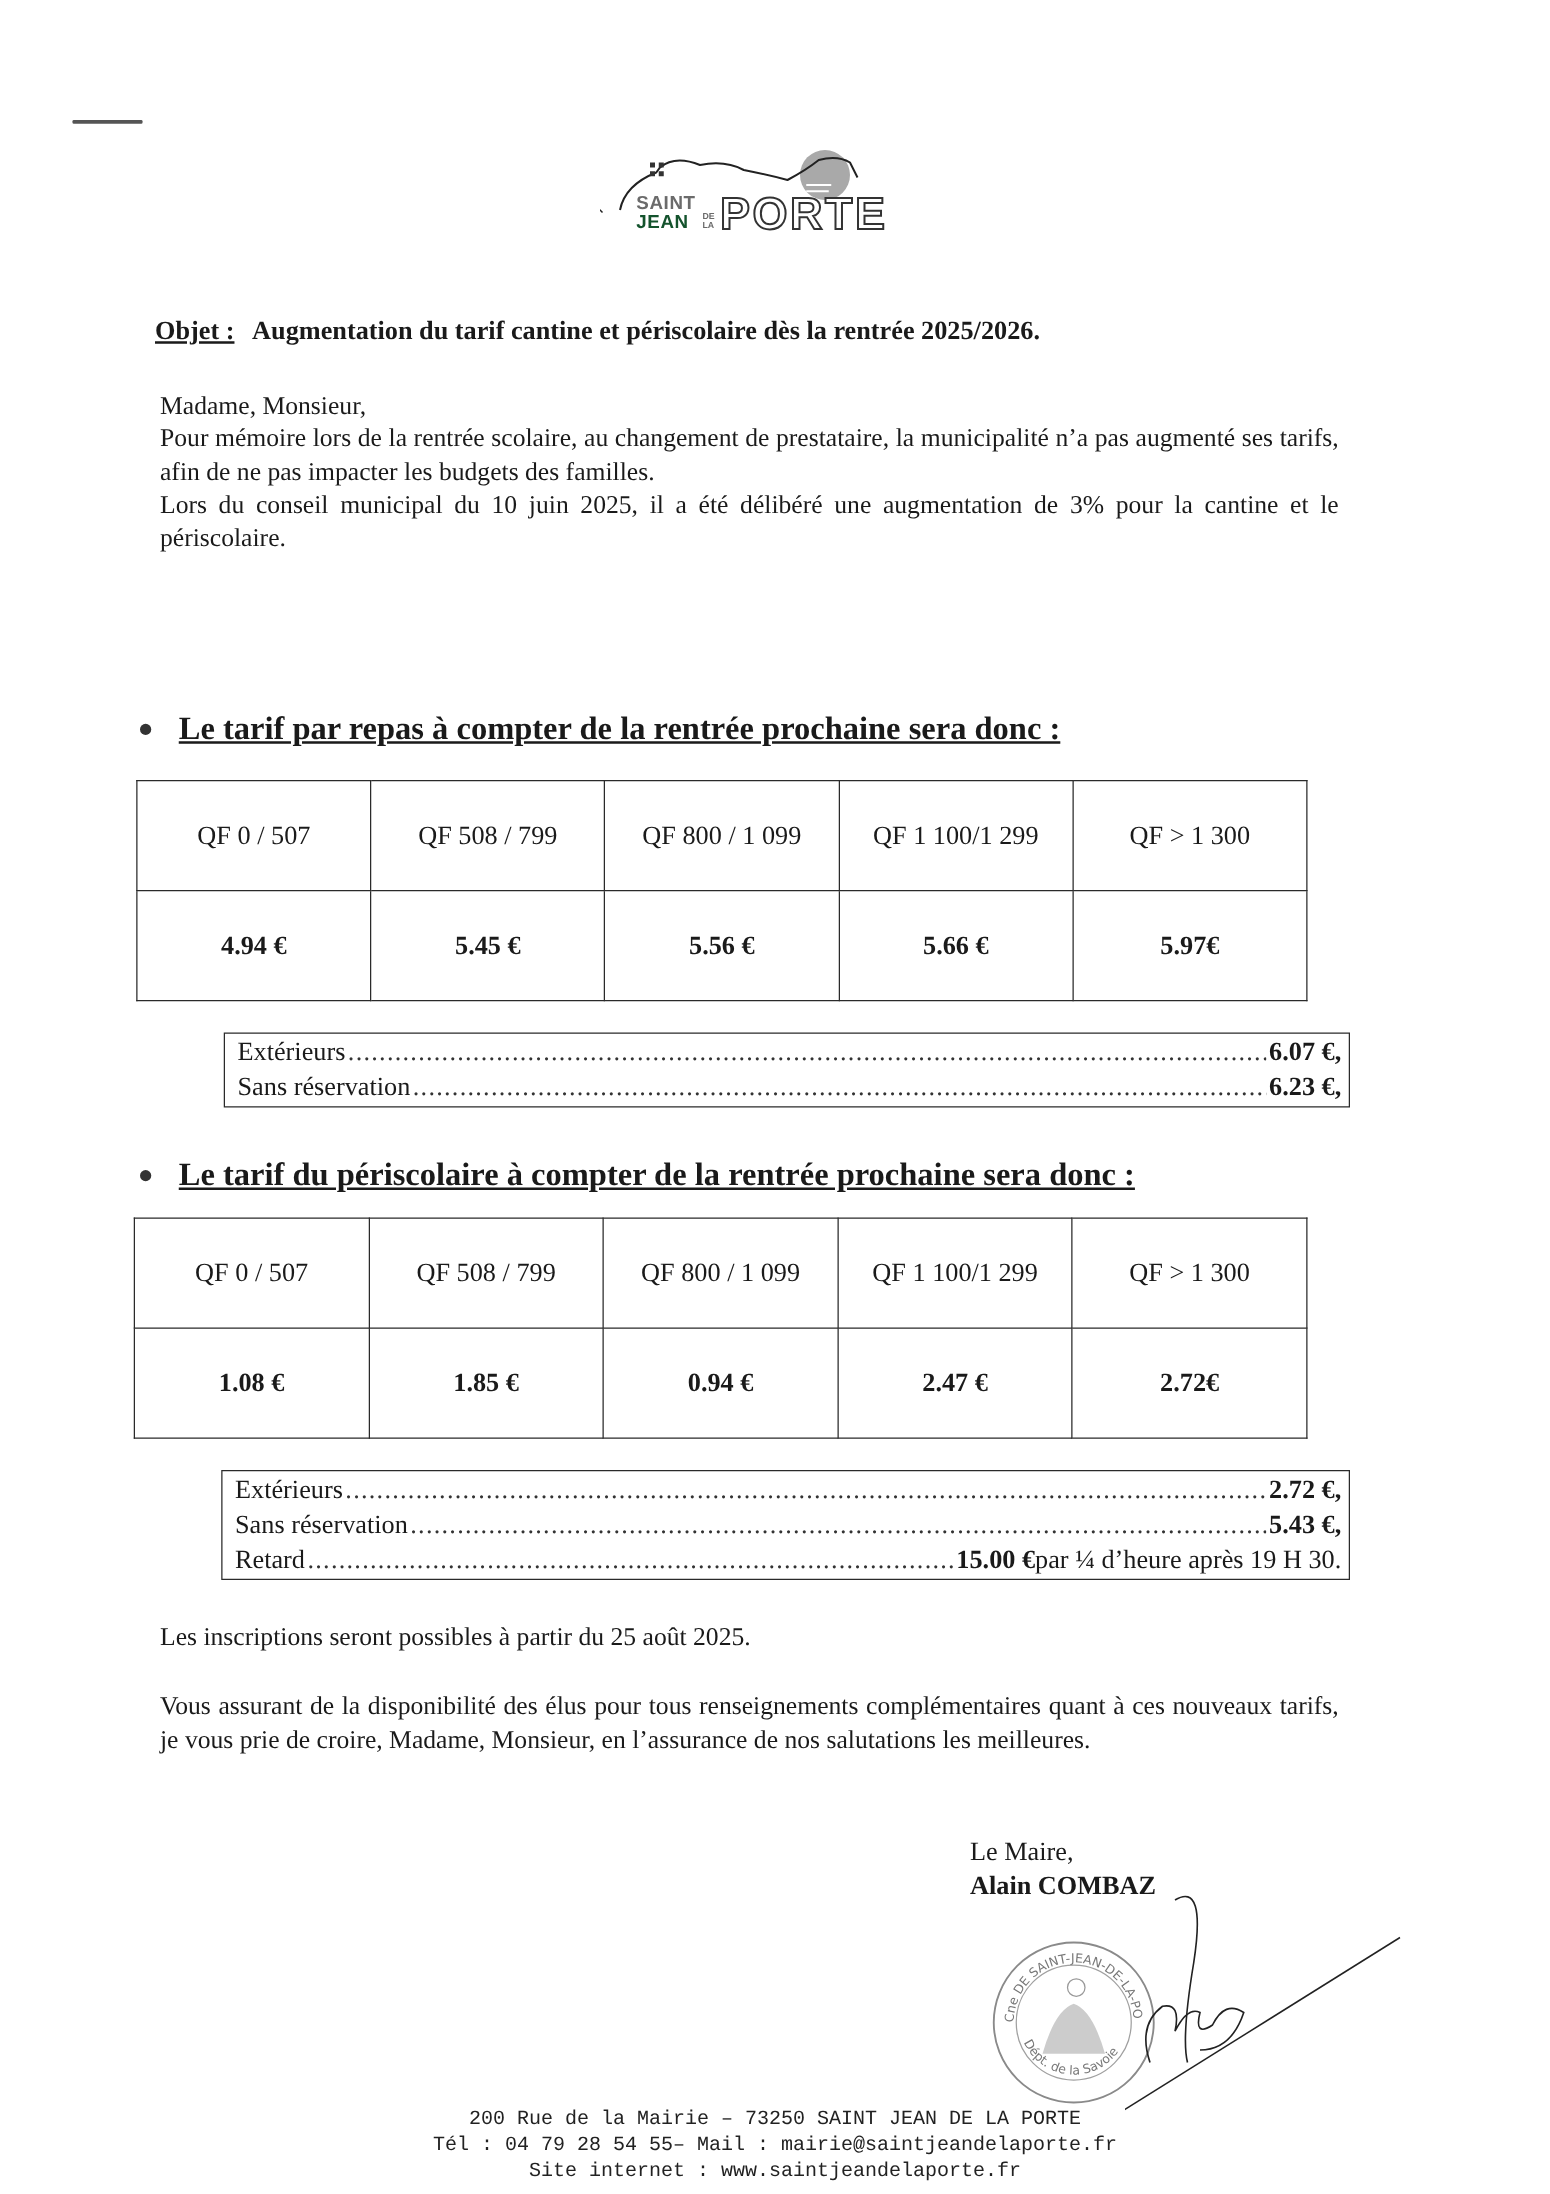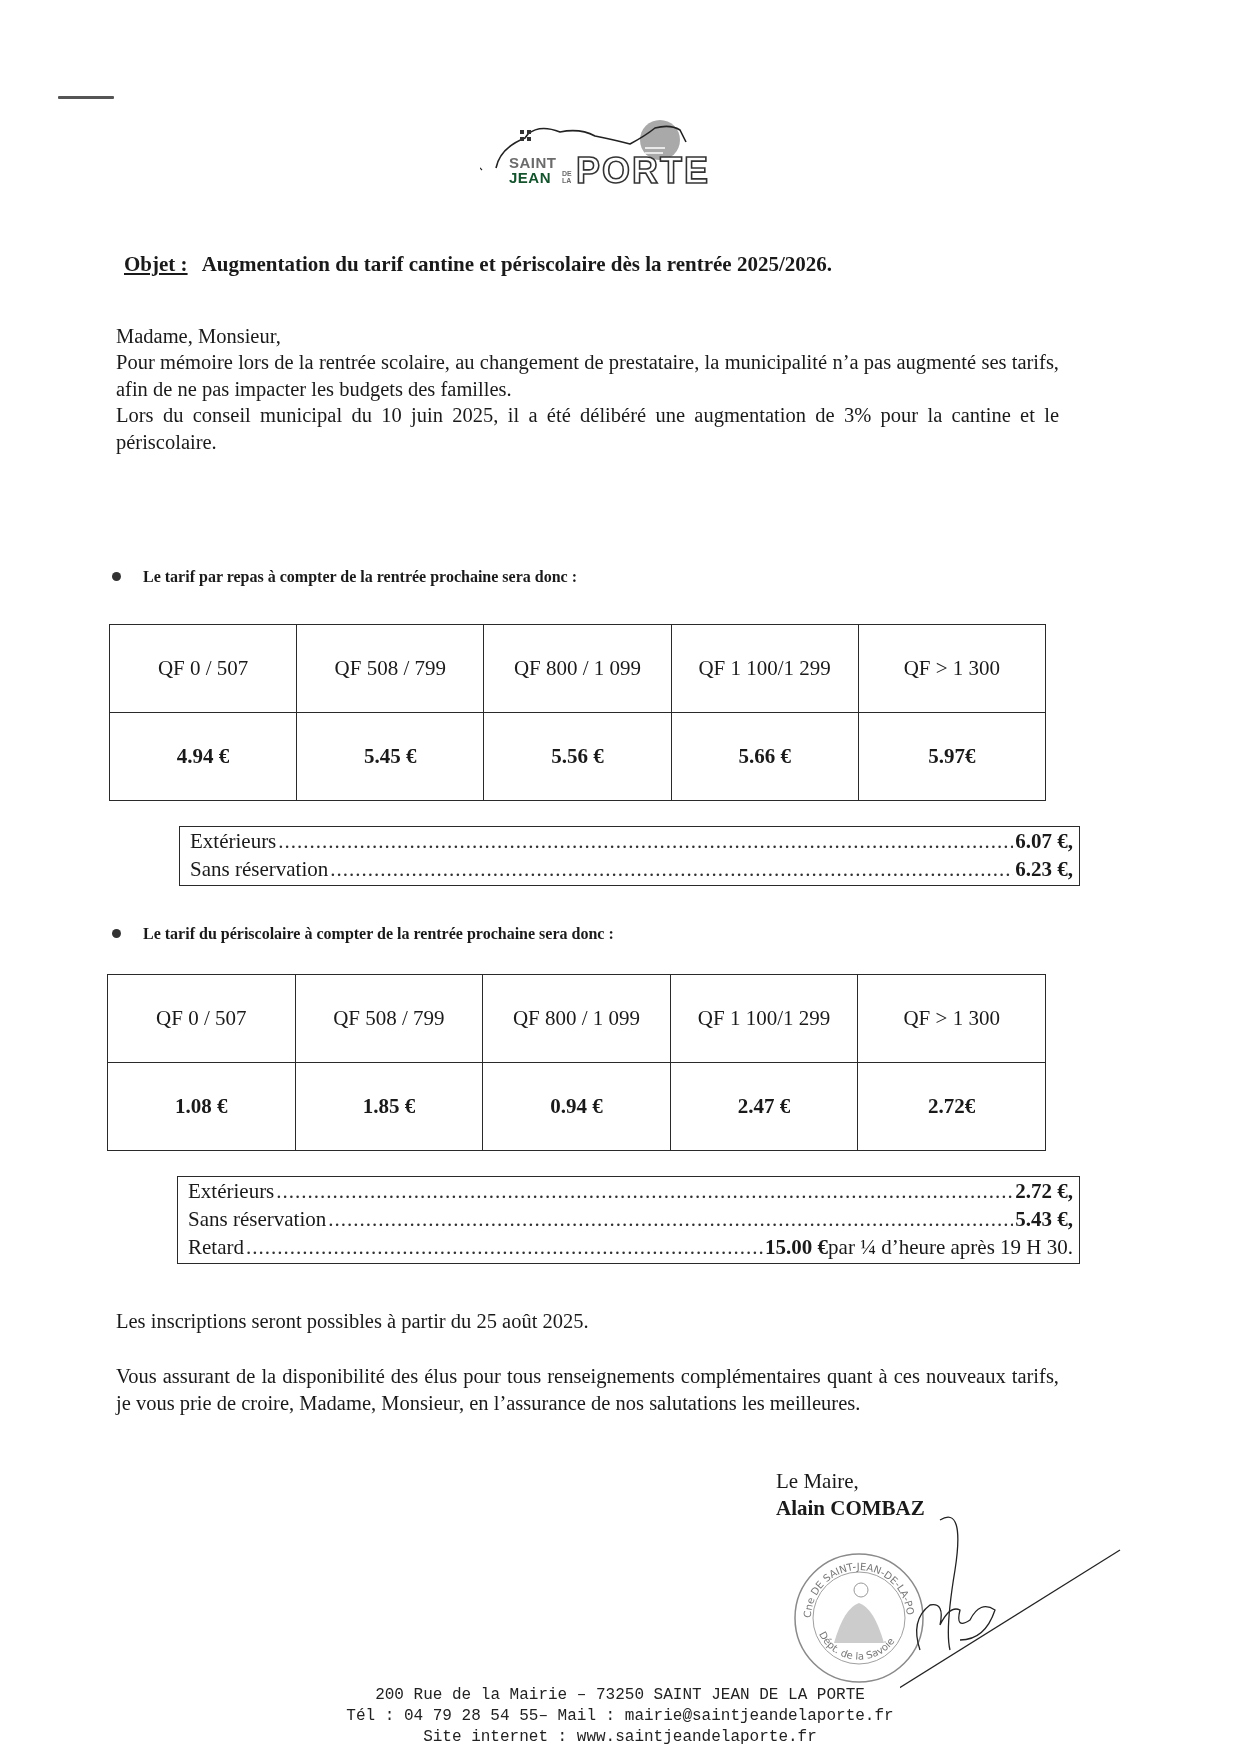--- a/index.html
+++ b/index.html
@@ -21,7 +21,7 @@
   .subject { left: 124px; top: 252px; font-size: 21px; font-weight: bold; white-space: nowrap; }
   .subject .label { text-decoration: underline; margin-right: 10px; }
 
-  .body-text { left: 116px; width: 943px; font-size: 20.5px; line-height: 26.5px; text-align: justify; margin-top: 11px; }
+  .body-text { left: 128px; width: 943px; font-size: 20.5px; line-height: 26.5px; text-align: justify; }
   .p-greet { top: 312px; }
   .p-intro { top: 338px; }
   .p-intro p, .p-closing p { margin: 0; }

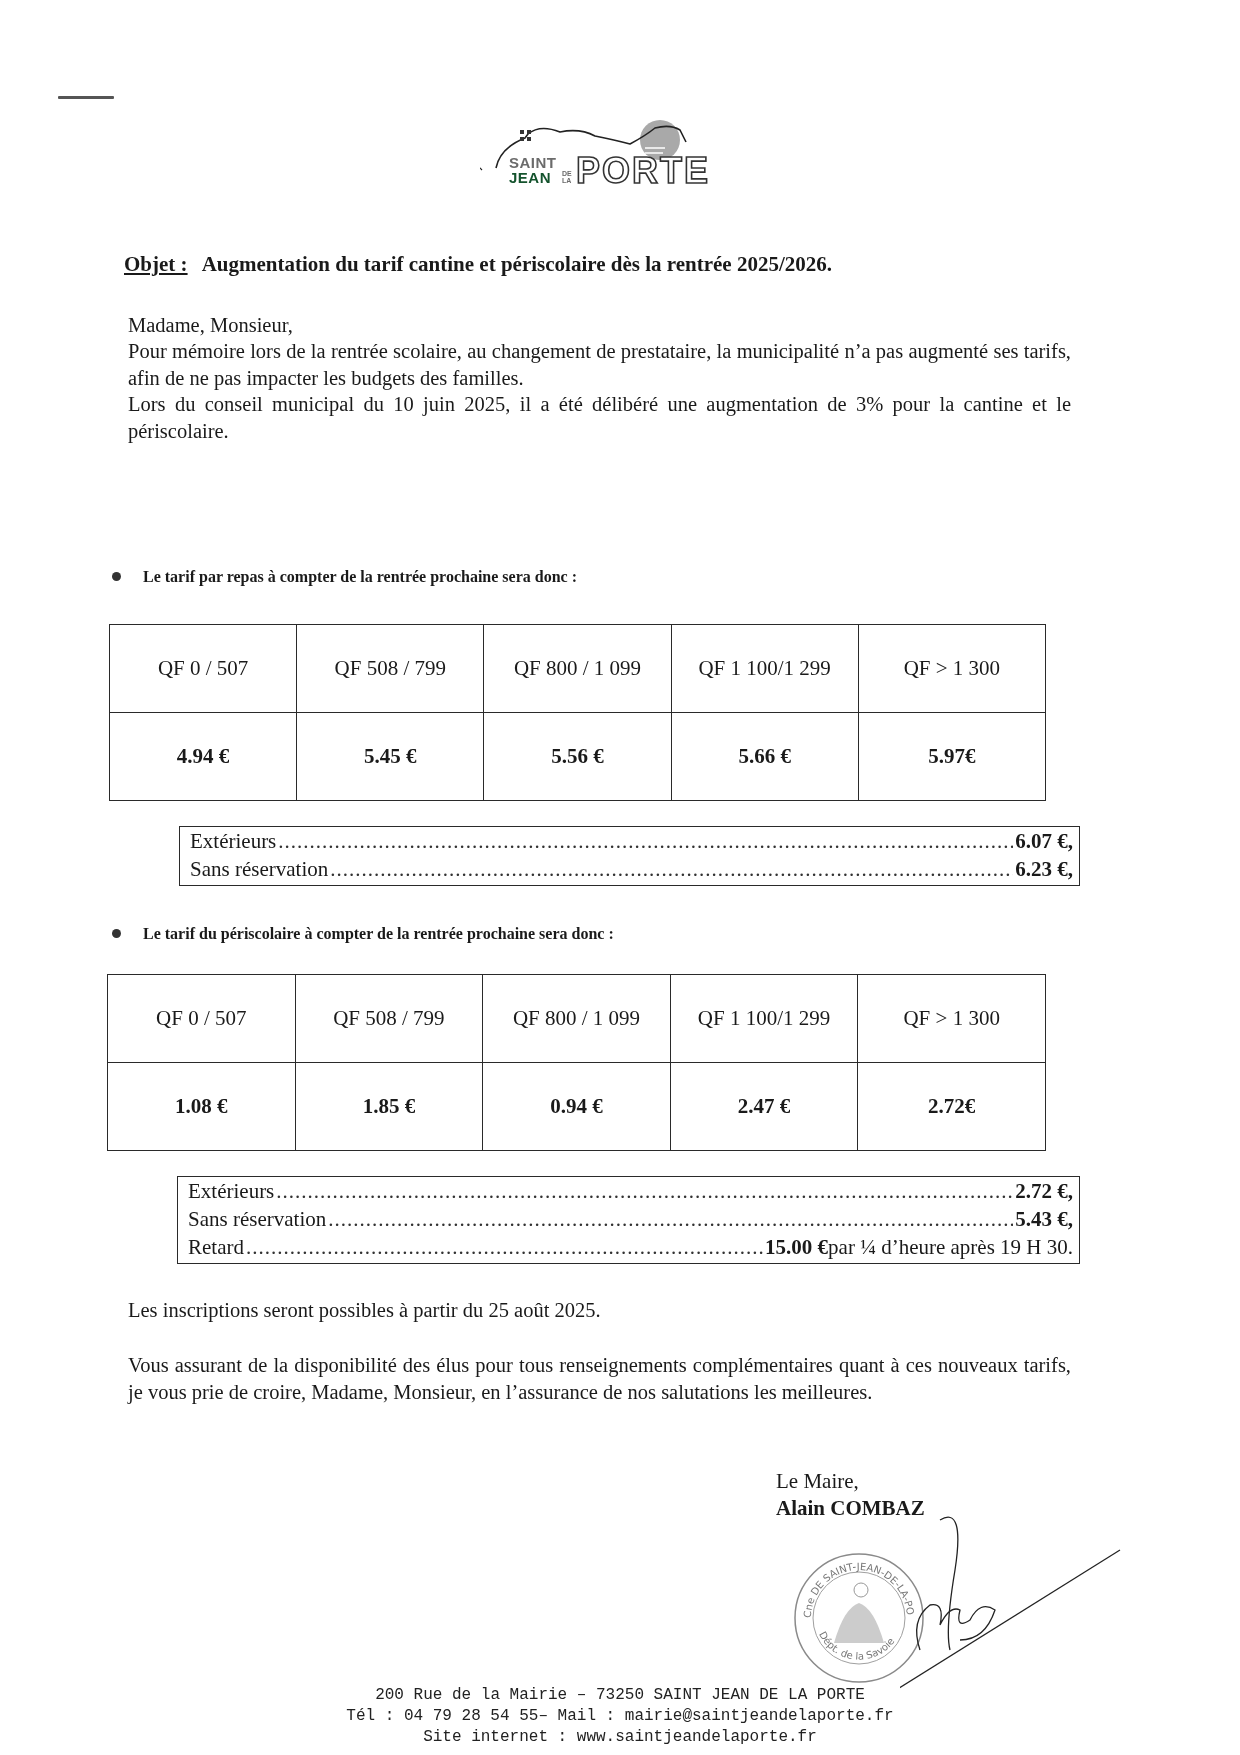--- a/index.html
+++ b/index.html
@@ -26,7 +26,7 @@
   .p-intro { top: 338px; }
   .p-intro p, .p-closing p { margin: 0; }
 
-  .bullet-title { font-size: 16px; font-weight: bold; white-space: nowrap; }
+  .bullet-title { font-size: 26px; font-weight: bold; white-space: nowrap; text-decoration: underline; }
   .bullet-title .dot { display: inline-block; width: 9px; height: 9px; border-radius: 50%; background: #333;
                        margin-right: 22px; vertical-align: middle; position: relative; top: -2px; }
   .bt1 { left: 112px; top: 568px; }

